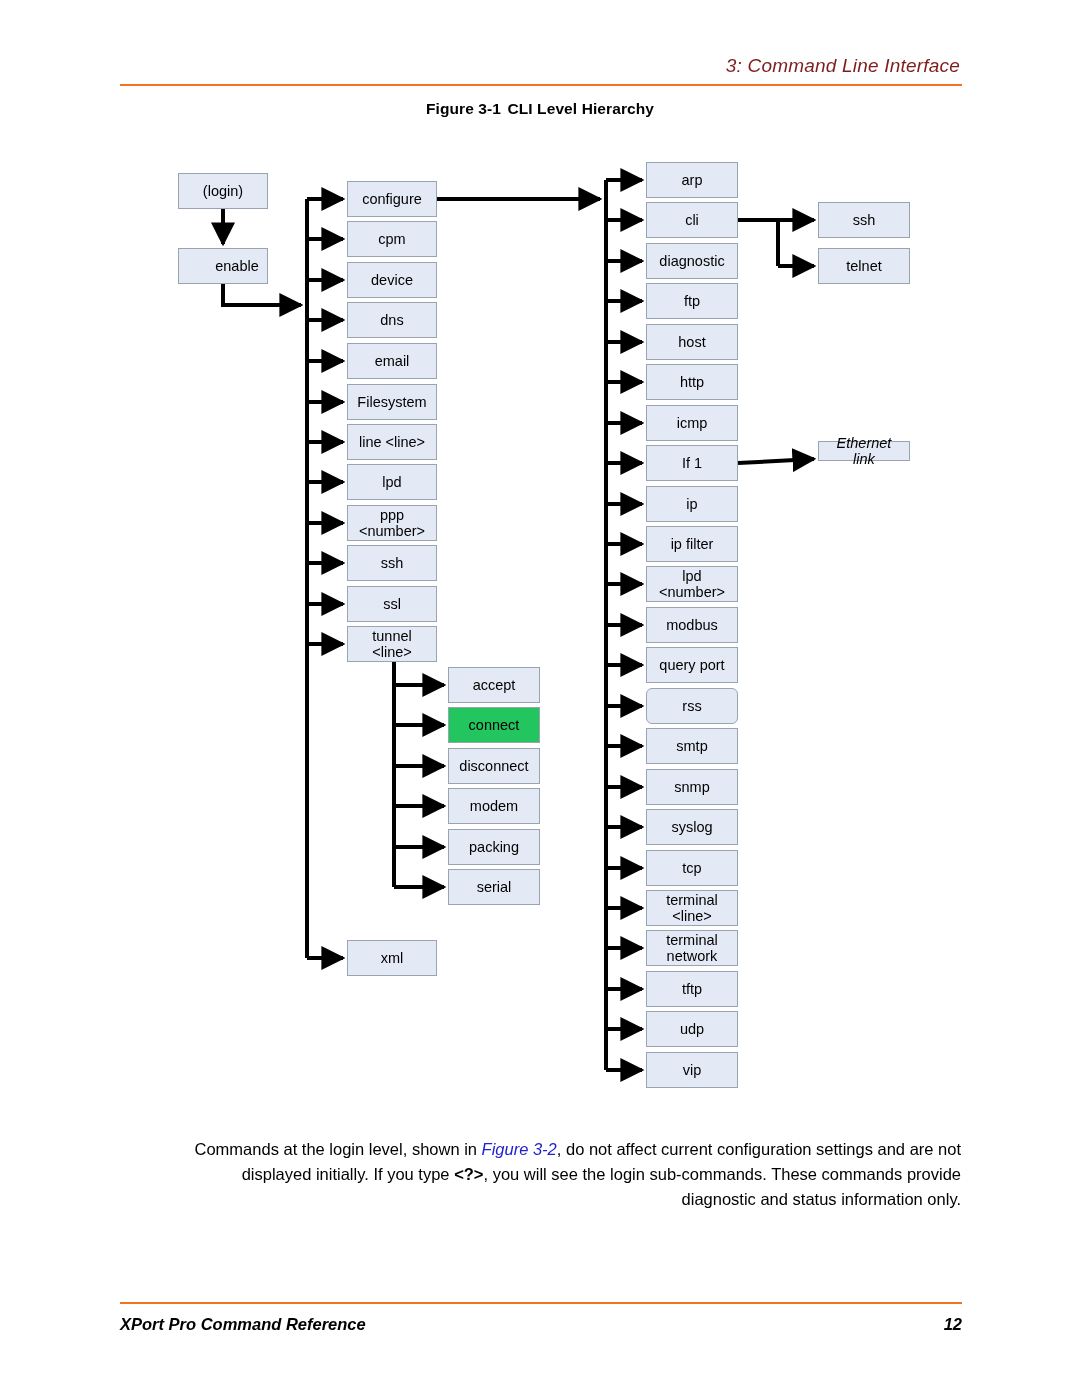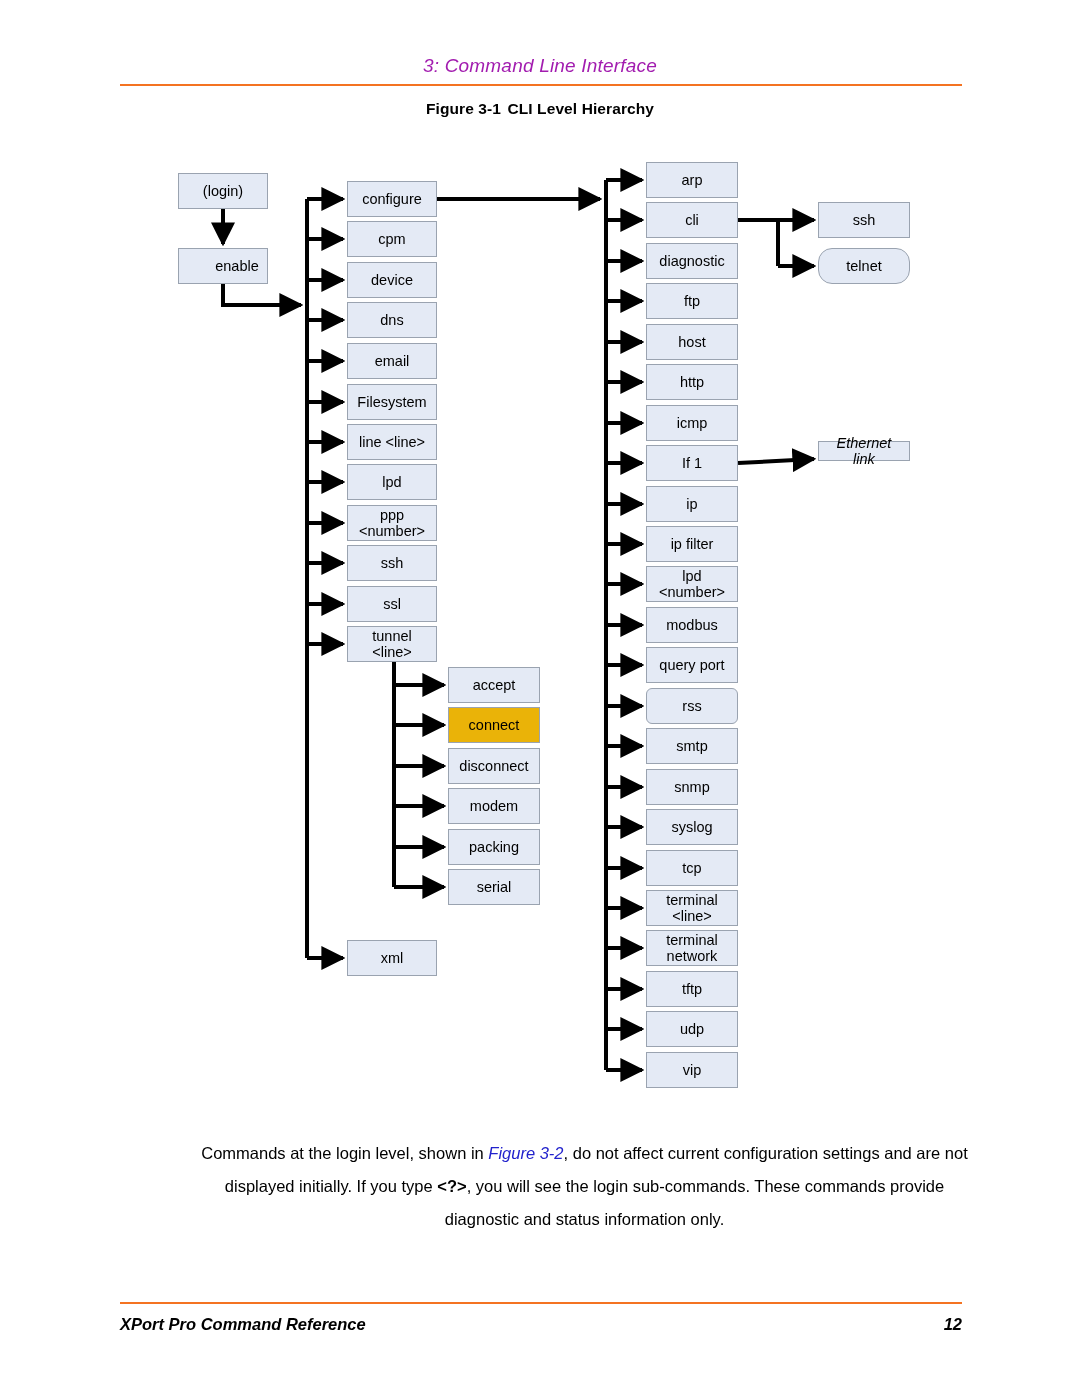--- a/index.html
+++ b/index.html
@@ -26,11 +26,11 @@
     left: 120px;
     top: 55px;
     width: 840px;
-    text-align: center;
+    text-align: right;
     font-style: italic;
     font-size: 19px;
     letter-spacing: 0.2px;
-    color: #a21caf;
+    color: #7f1d1d;
   }
   #header-rule {
     position: absolute;

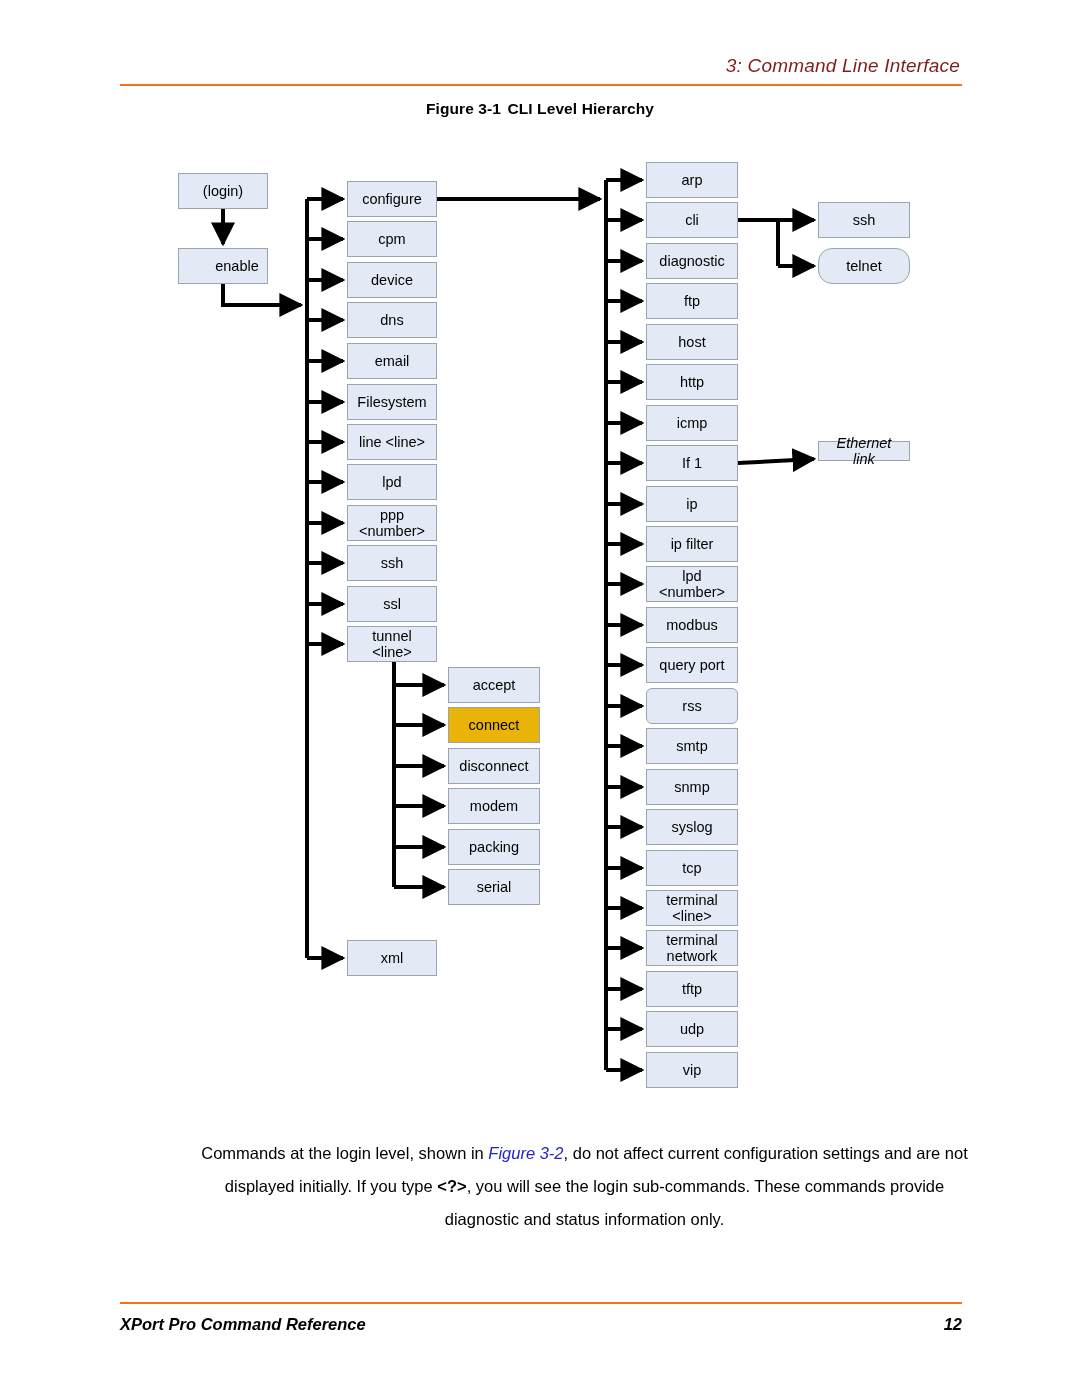--- a/index.html
+++ b/index.html
@@ -260,7 +260,7 @@
         <div class="node" style="left: 646px; top: 1011px; width: 92px; height: 36px; background: rgb(228, 234, 245); border-color: rgb(154, 163, 176);"><span>udp</span></div>
         <div class="node" style="left: 646px; top: 1052px; width: 92px; height: 36px; background: rgb(228, 234, 245); border-color: rgb(154, 163, 176);"><span>vip</span></div>
         <div class="node" style="left: 818px; top: 202px; width: 92px; height: 36px; background: rgb(228, 234, 245); border-color: rgb(154, 163, 176);"><span>ssh</span></div>
-        <div class="node" style="left: 818px; top: 248px; width: 92px; height: 36px; background: rgb(228, 234, 245); border-color: rgb(154, 163, 176); border-radius: 14px;"><span>telnet</span></div>
+        <div class="node" style="left: 818px; top: 248px; width: 92px; height: 36px; background: rgb(228, 234, 245); border-color: rgb(154, 163, 176);"><span>telnet</span></div>
         <div class="node two-line" style="left: 818px; top: 441px; width: 92px; height: 20px; background: rgb(228, 234, 245); border-color: rgb(154, 163, 176); font-style: italic;"><span>Ethernet
 link</span></div>
       </div>

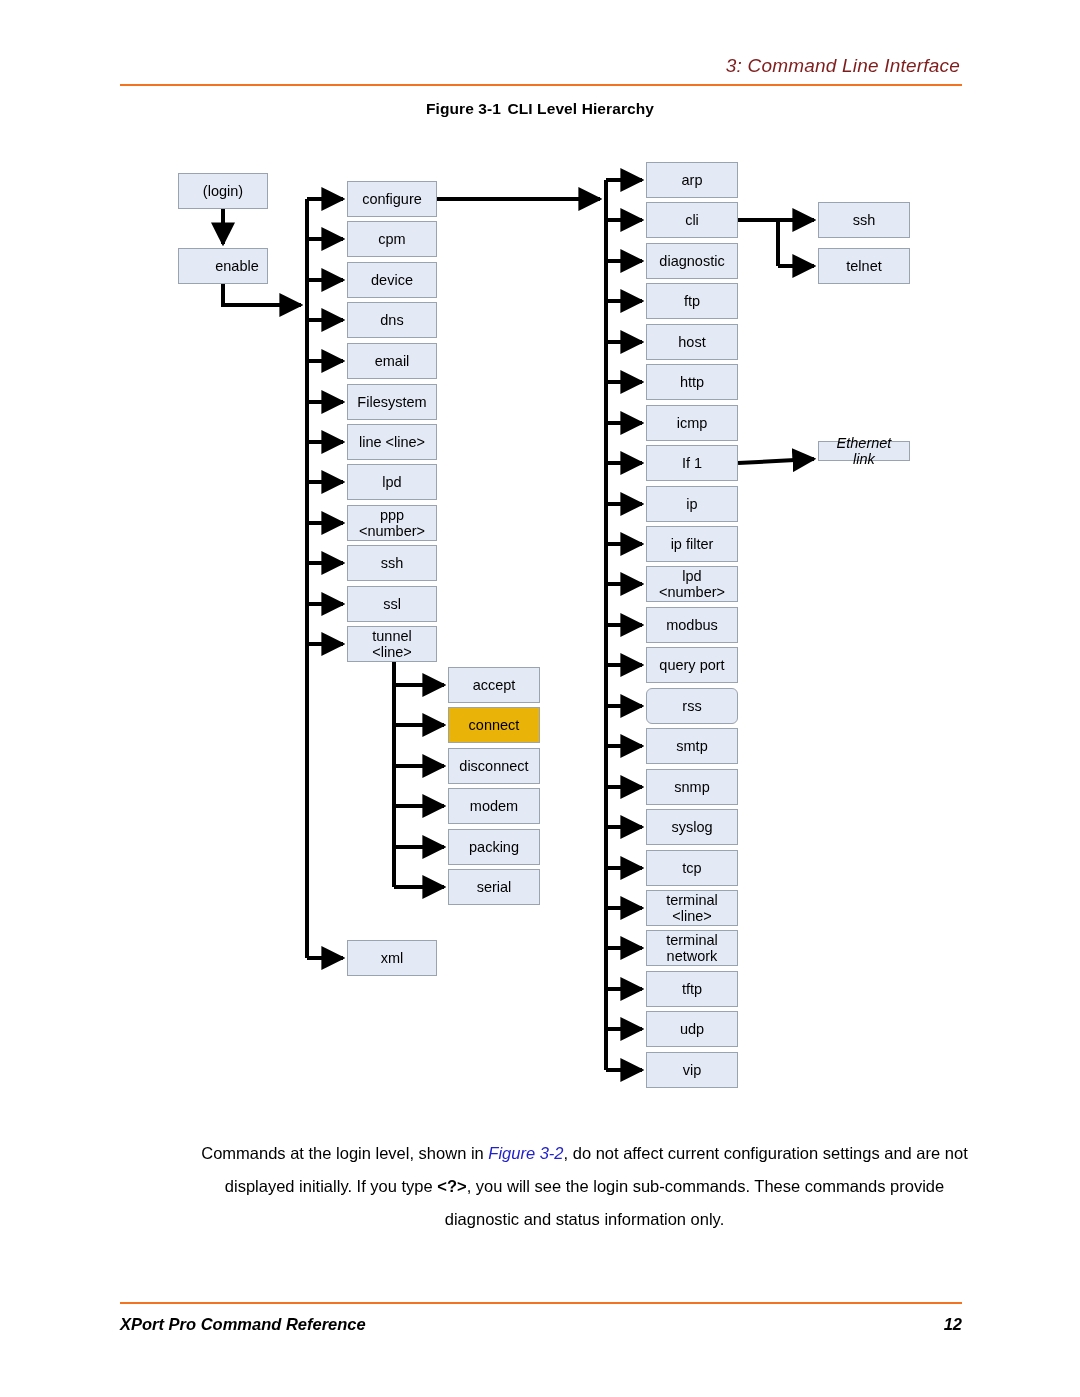--- a/index.html
+++ b/index.html
@@ -228,7 +228,7 @@
 &lt;line&gt;</span></div>
         <div class="node" style="left: 347px; top: 940px; width: 90px; height: 36px; background: rgb(228, 234, 245); border-color: rgb(154, 163, 176);"><span>xml</span></div>
         <div class="node" style="left: 448px; top: 667px; width: 92px; height: 36px; background: rgb(228, 234, 245); border-color: rgb(154, 163, 176);"><span>accept</span></div>
-        <div class="node" style="left: 448px; top: 707px; width: 92px; height: 36px; background: #eab308; border-color: rgb(154, 163, 176);"><span>connect</span></div>
+        <div class="node" style="left: 448px; top: 707px; width: 92px; height: 36px; background: #22c55e; border-color: rgb(154, 163, 176);"><span>connect</span></div>
         <div class="node" style="left: 448px; top: 748px; width: 92px; height: 36px; background: rgb(228, 234, 245); border-color: rgb(154, 163, 176);"><span>disconnect</span></div>
         <div class="node" style="left: 448px; top: 788px; width: 92px; height: 36px; background: rgb(228, 234, 245); border-color: rgb(154, 163, 176);"><span>modem</span></div>
         <div class="node" style="left: 448px; top: 829px; width: 92px; height: 36px; background: rgb(228, 234, 245); border-color: rgb(154, 163, 176);"><span>packing</span></div>

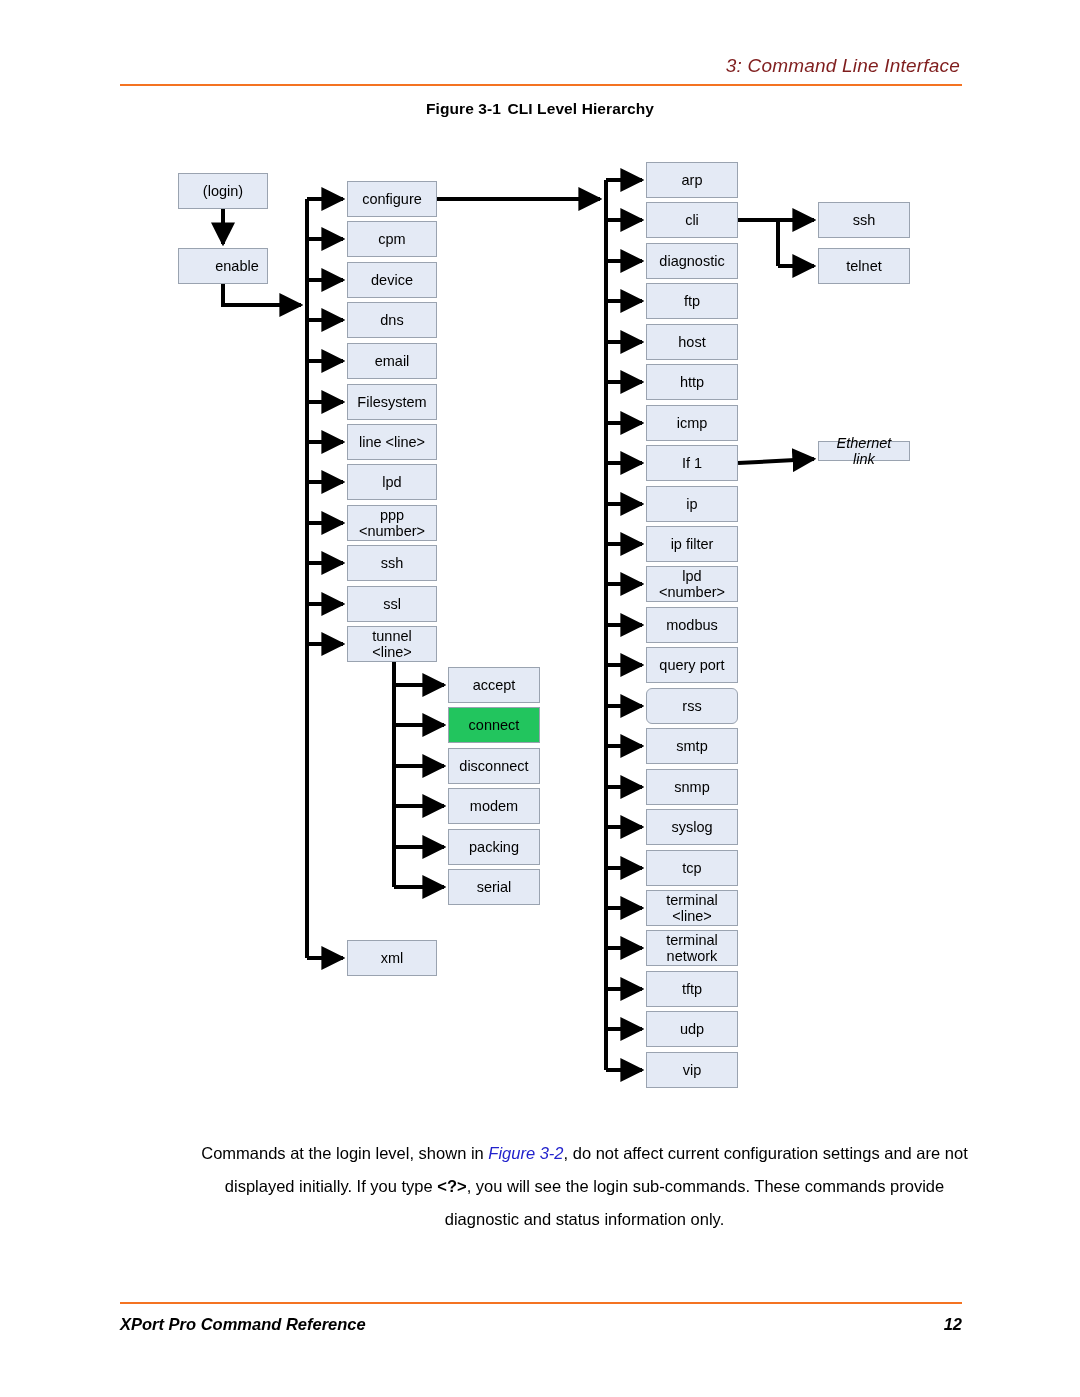--- a/index.html
+++ b/index.html
@@ -91,10 +91,9 @@
     top: 1120px;
     width: 775px;
     font-size: 16.5px;
-    line-height: 33px;
-    text-align: center;
+    line-height: 25px;
+    text-align: right;
     color: #000;
-    margin-left: 11px;
   }
   #body-paragraph .xref {
     color: #2222cc;

